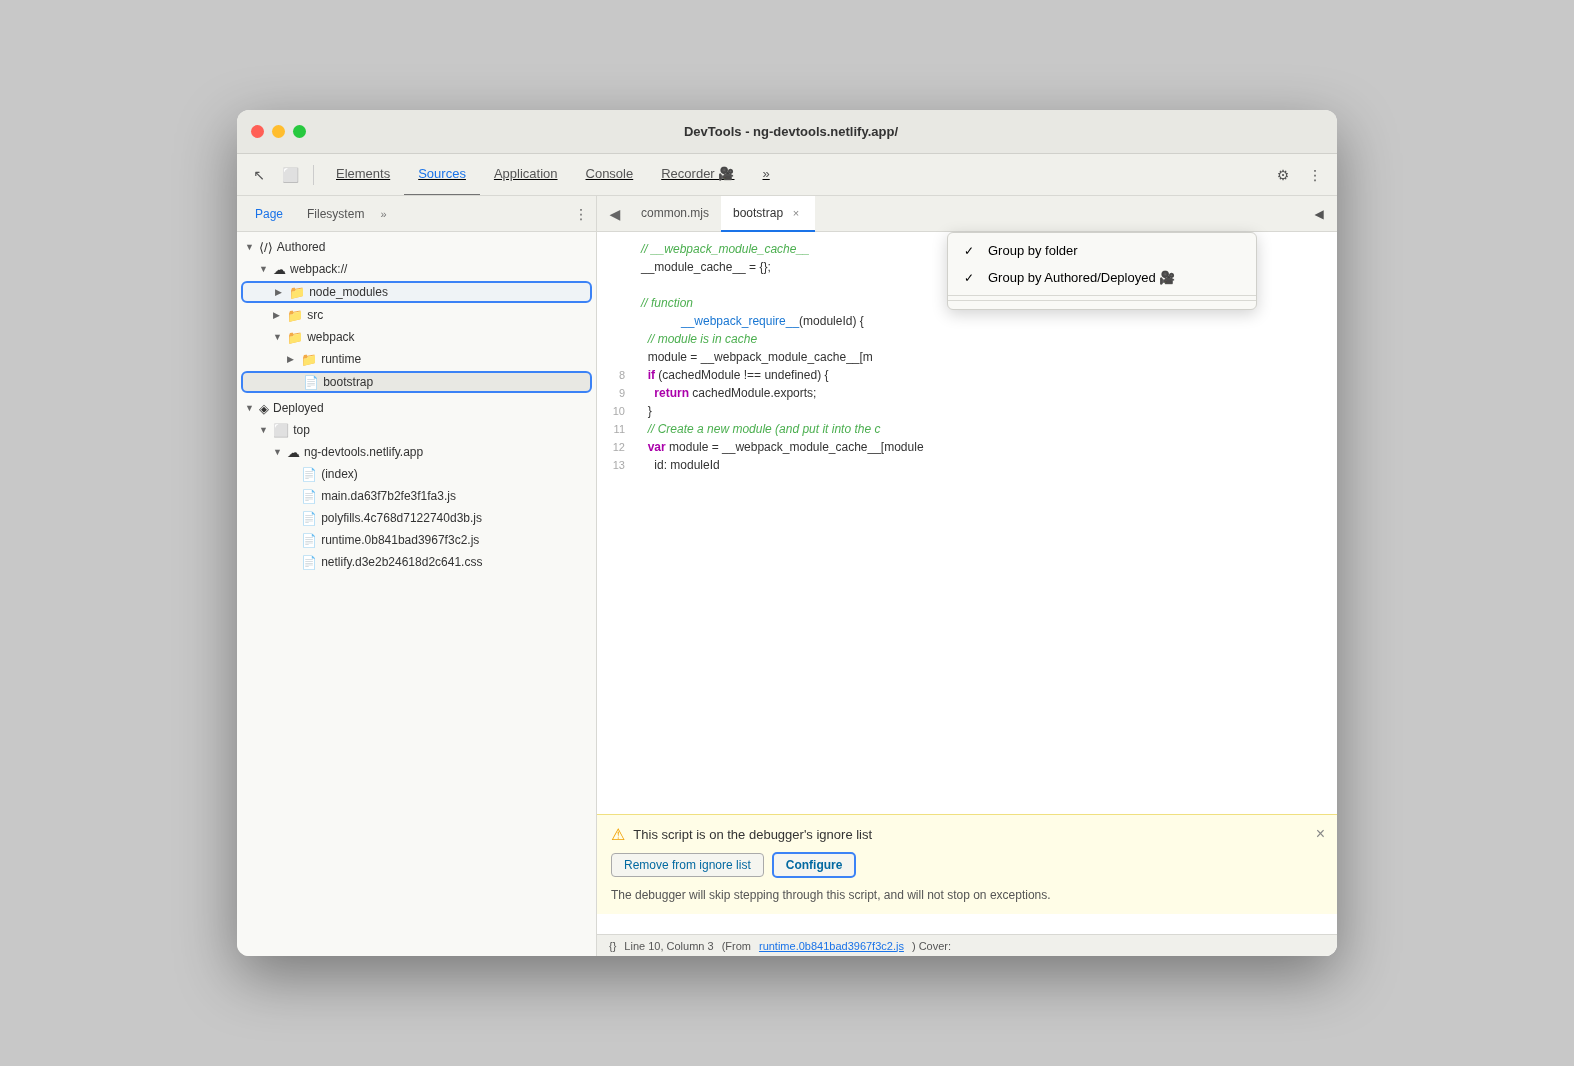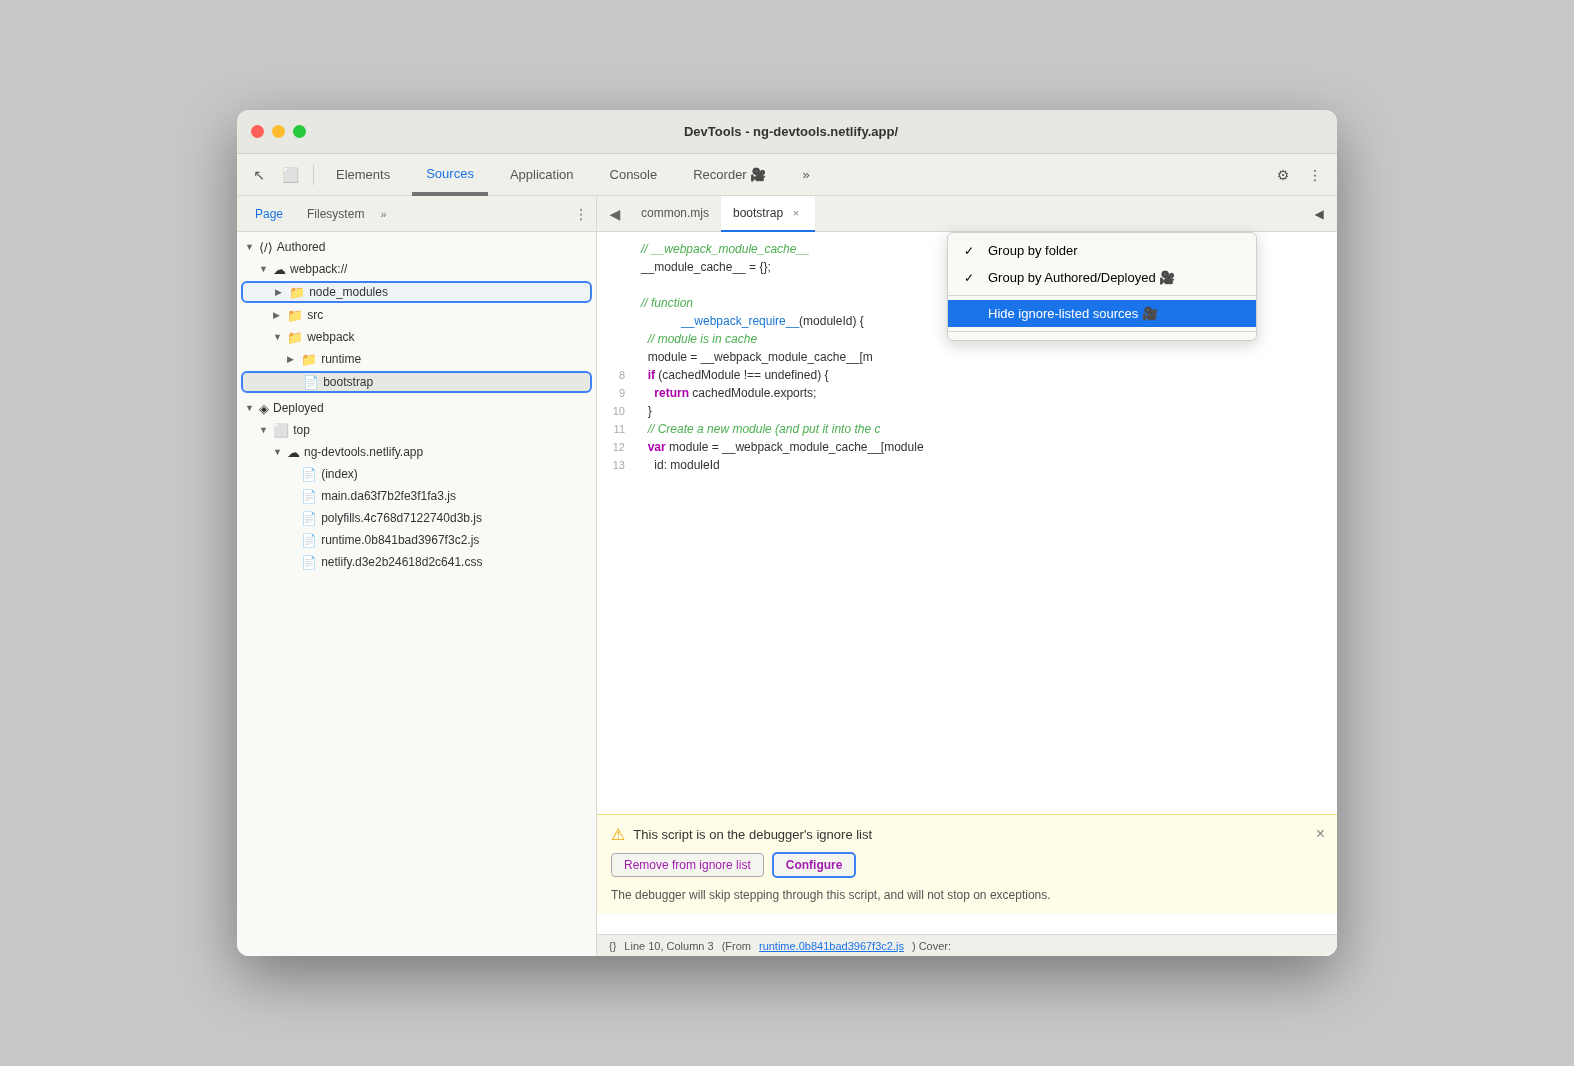--- a/index.html
+++ b/index.html
@@ -84,9 +84,10 @@
     }
     .toolbar-tabs {
       display: flex;
-      align-items: flex-start;
+      align-items: flex-end;
       height: 100%;
-      gap: 8px;
+      gap: 0;
+      text-decoration: underline;
     }
     .toolbar-tab {
       padding: 0 14px;

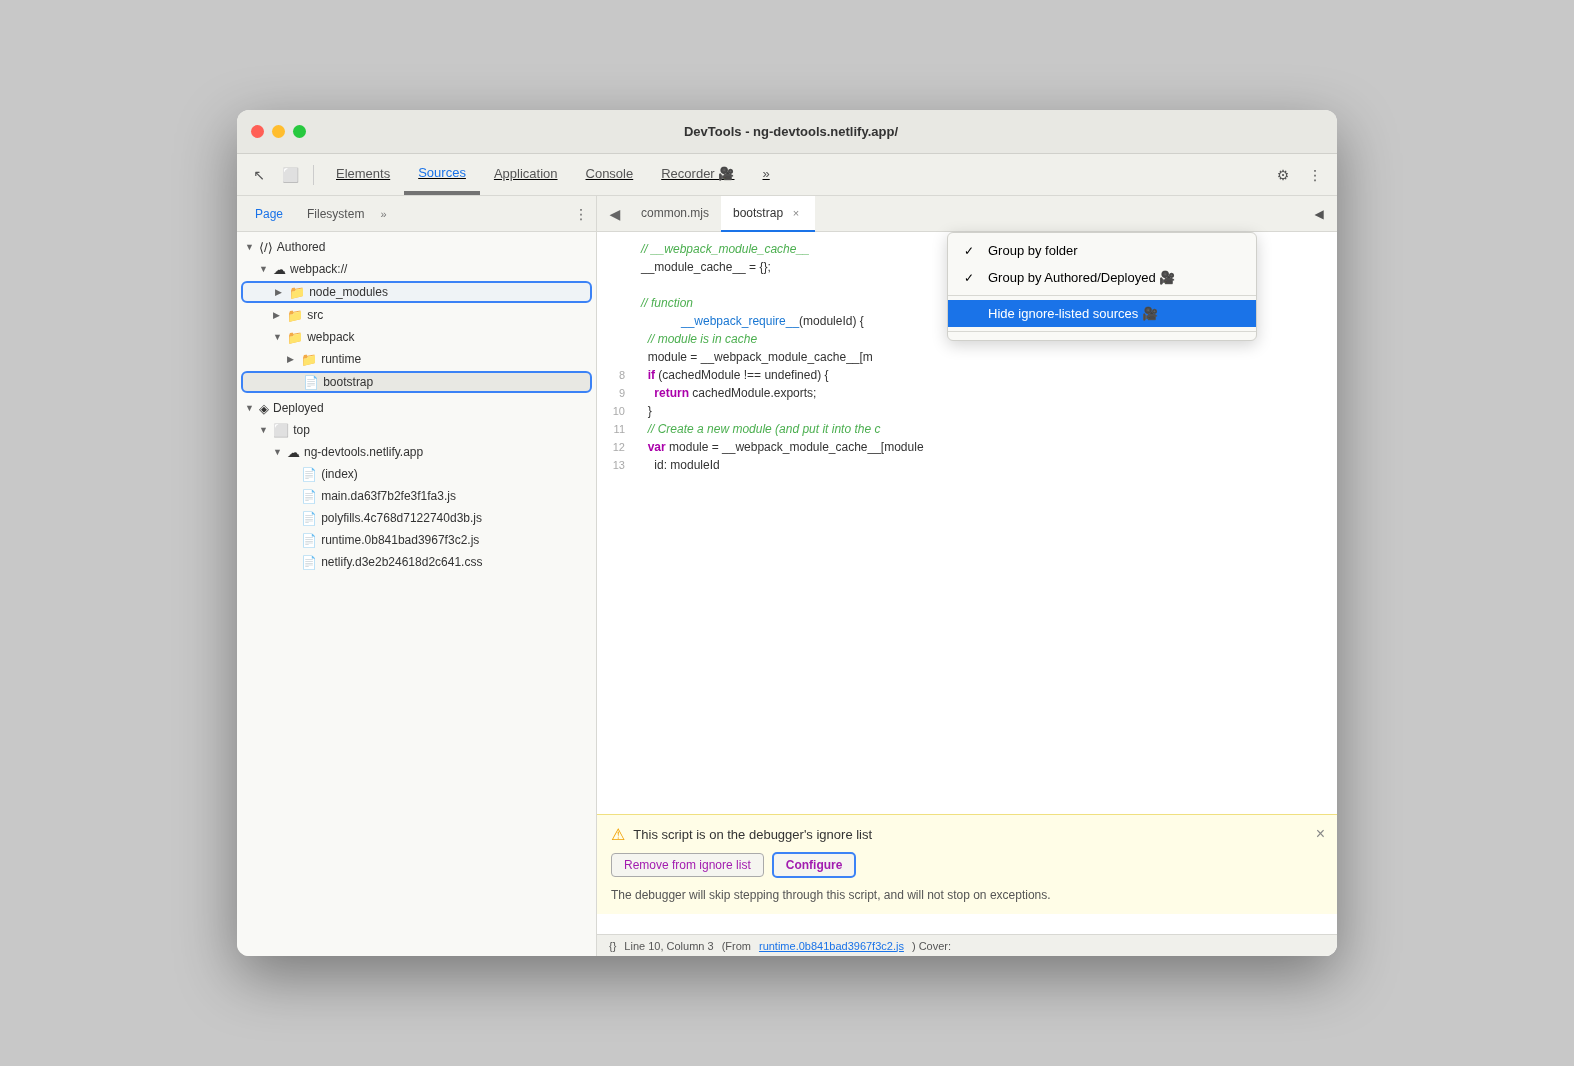--- a/index.html
+++ b/index.html
@@ -102,7 +102,7 @@
     }
     .toolbar-tab.active {
       color: #1a73e8;
-      border-bottom: 4px solid #737373;
+      border-bottom: 1px solid #737373;
       font-weight: 500;
     }
     .toolbar-right {

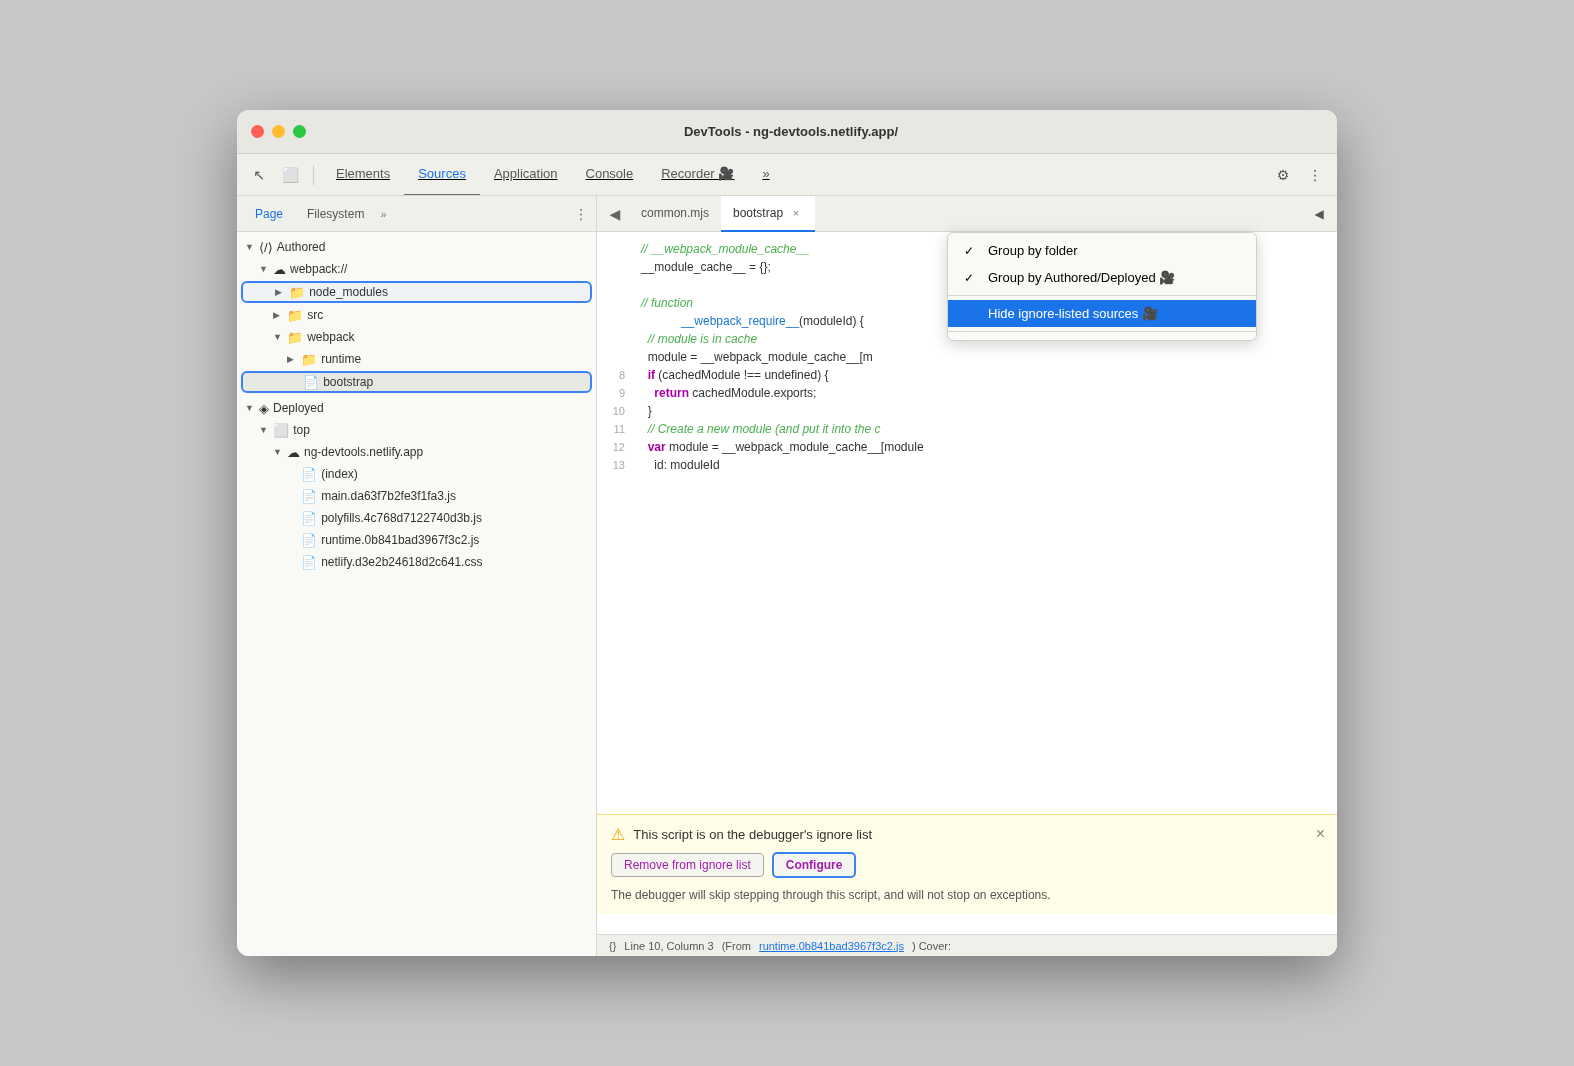--- a/index.html
+++ b/index.html
@@ -660,10 +660,6 @@
           <span>Group by Authored/Deployed 🎥</span>
         </div>
         <div class="menu-sep"></div>
-        <div class="menu-item active-item">
-          <span class="menu-check"></span>
-          <span>Hide ignore-listed sources 🎥</span>
-        </div>
         <div class="menu-sep"></div>
       </div>
 

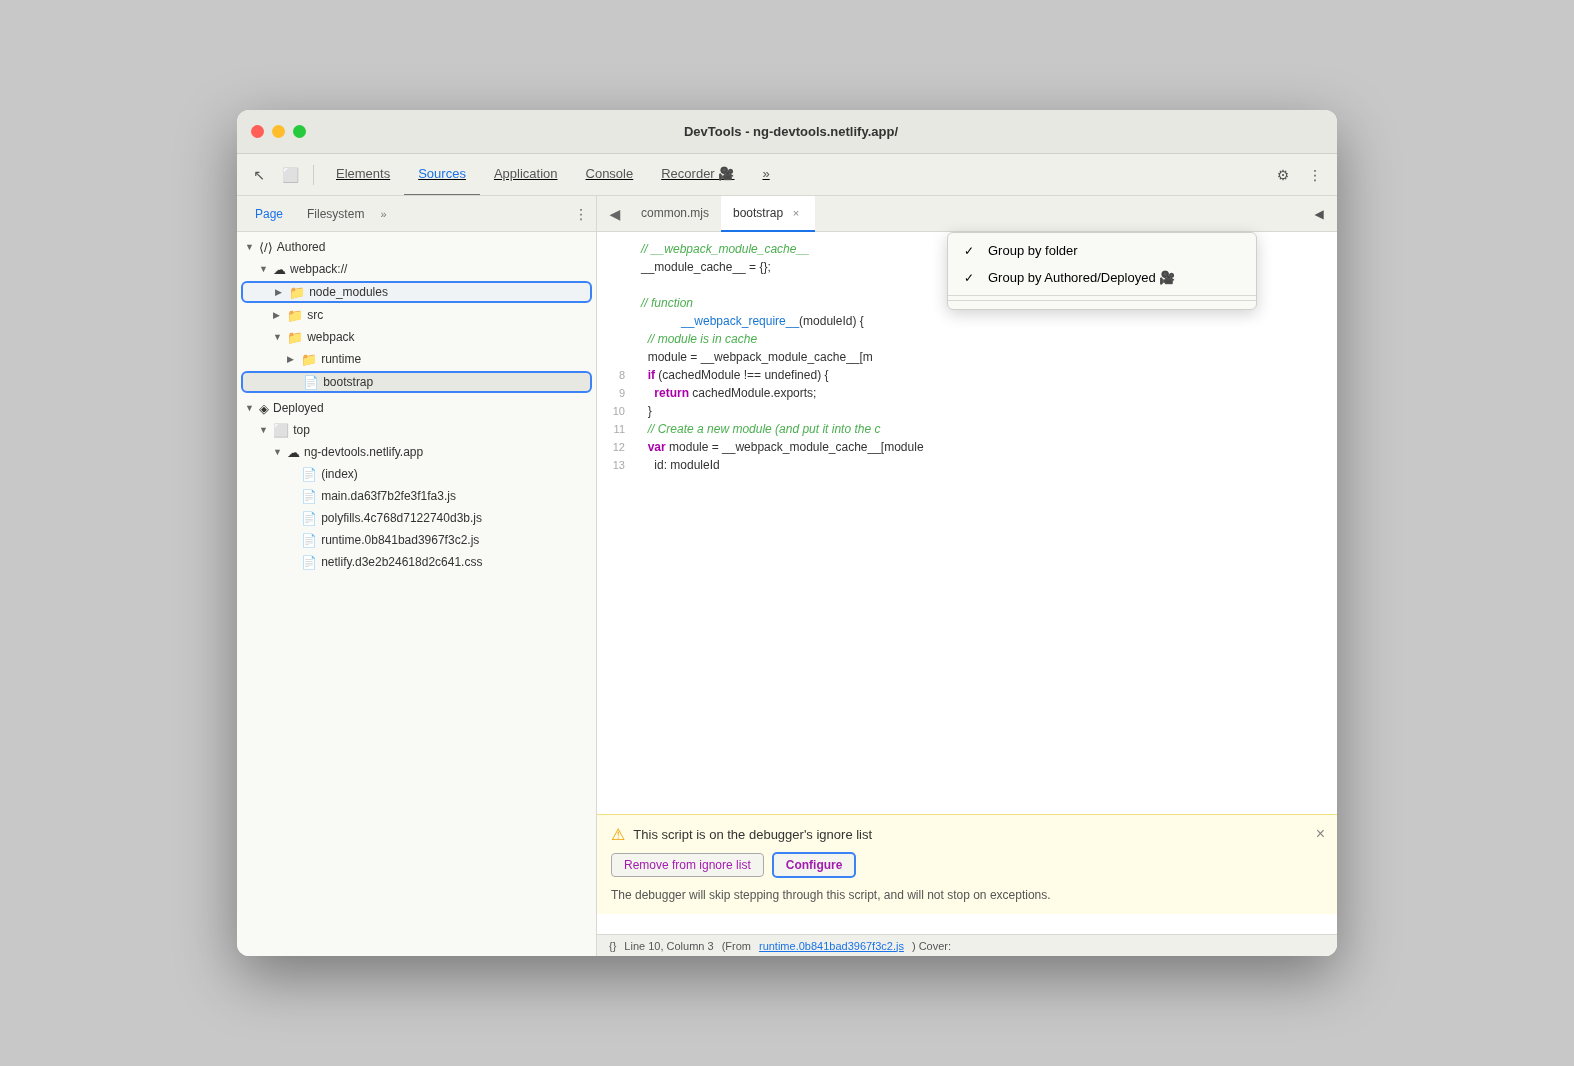--- a/index.html
+++ b/index.html
@@ -359,7 +359,7 @@
       background: #f5f5f0;
       font-size: 12px;
       cursor: pointer;
-      color: #a21caf;
+      color: #0369a1;
     }
     .ignore-btn-config {
       border: 2.5px solid #3b82f6;

